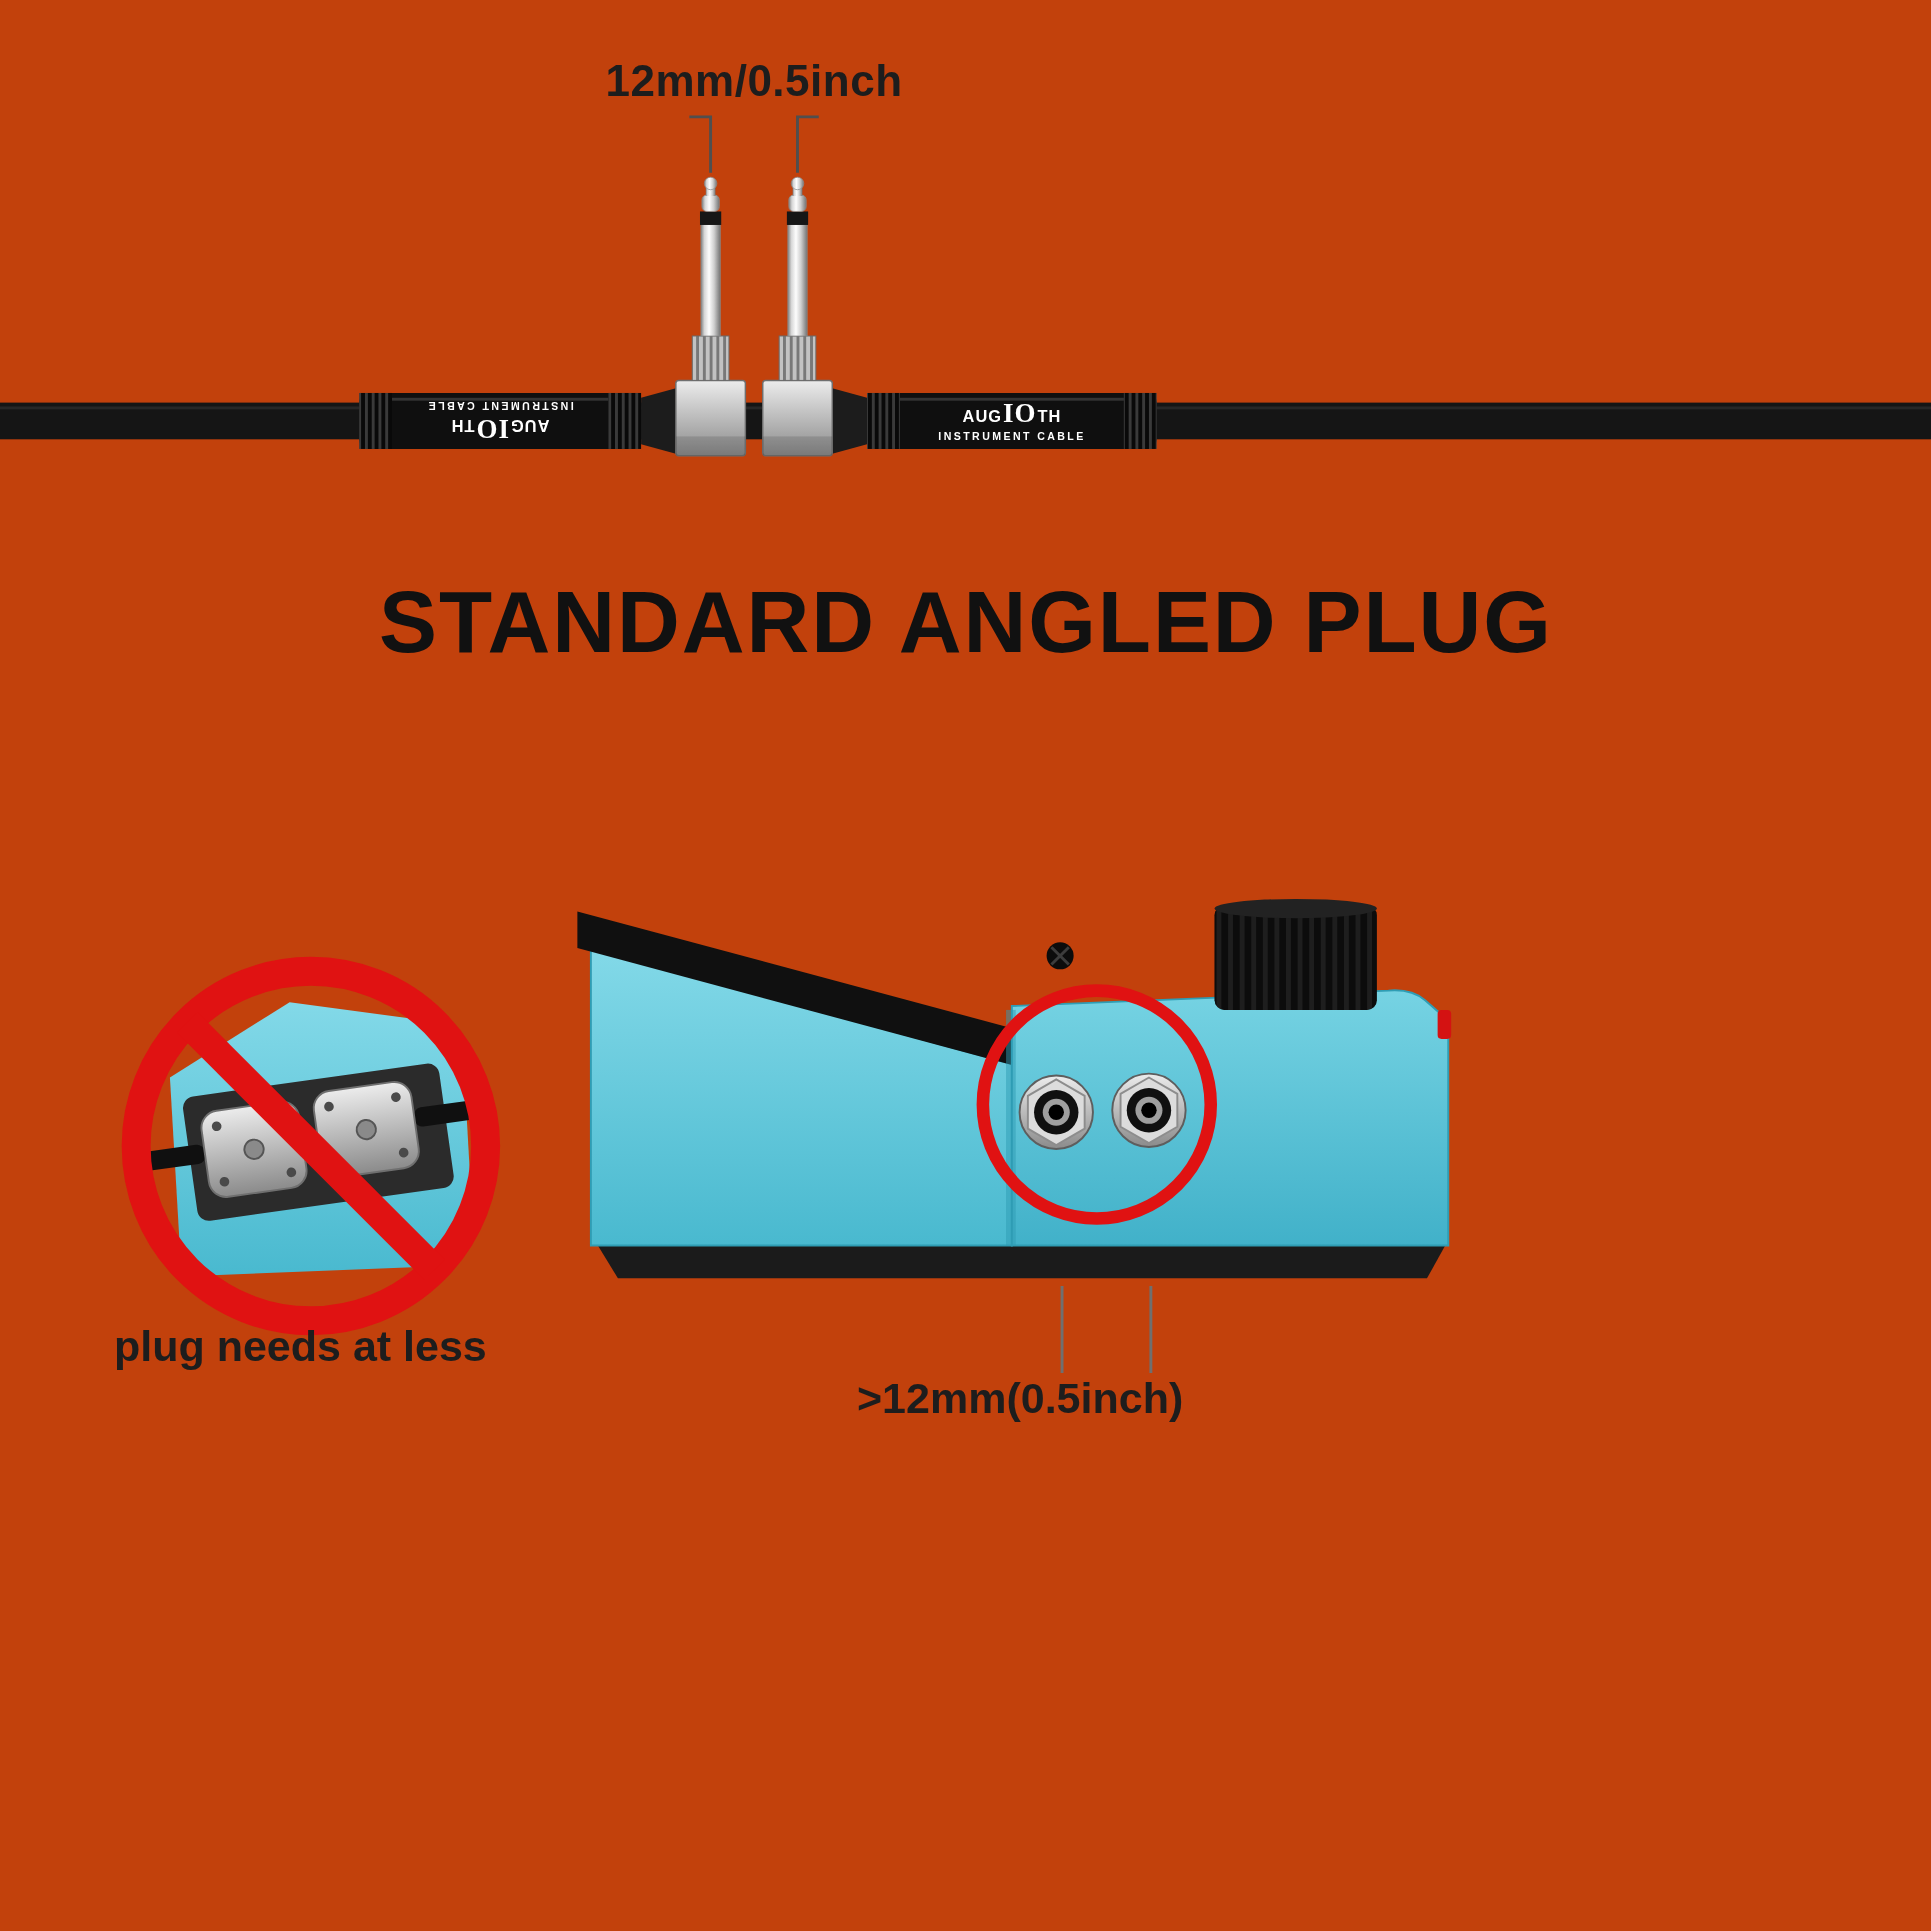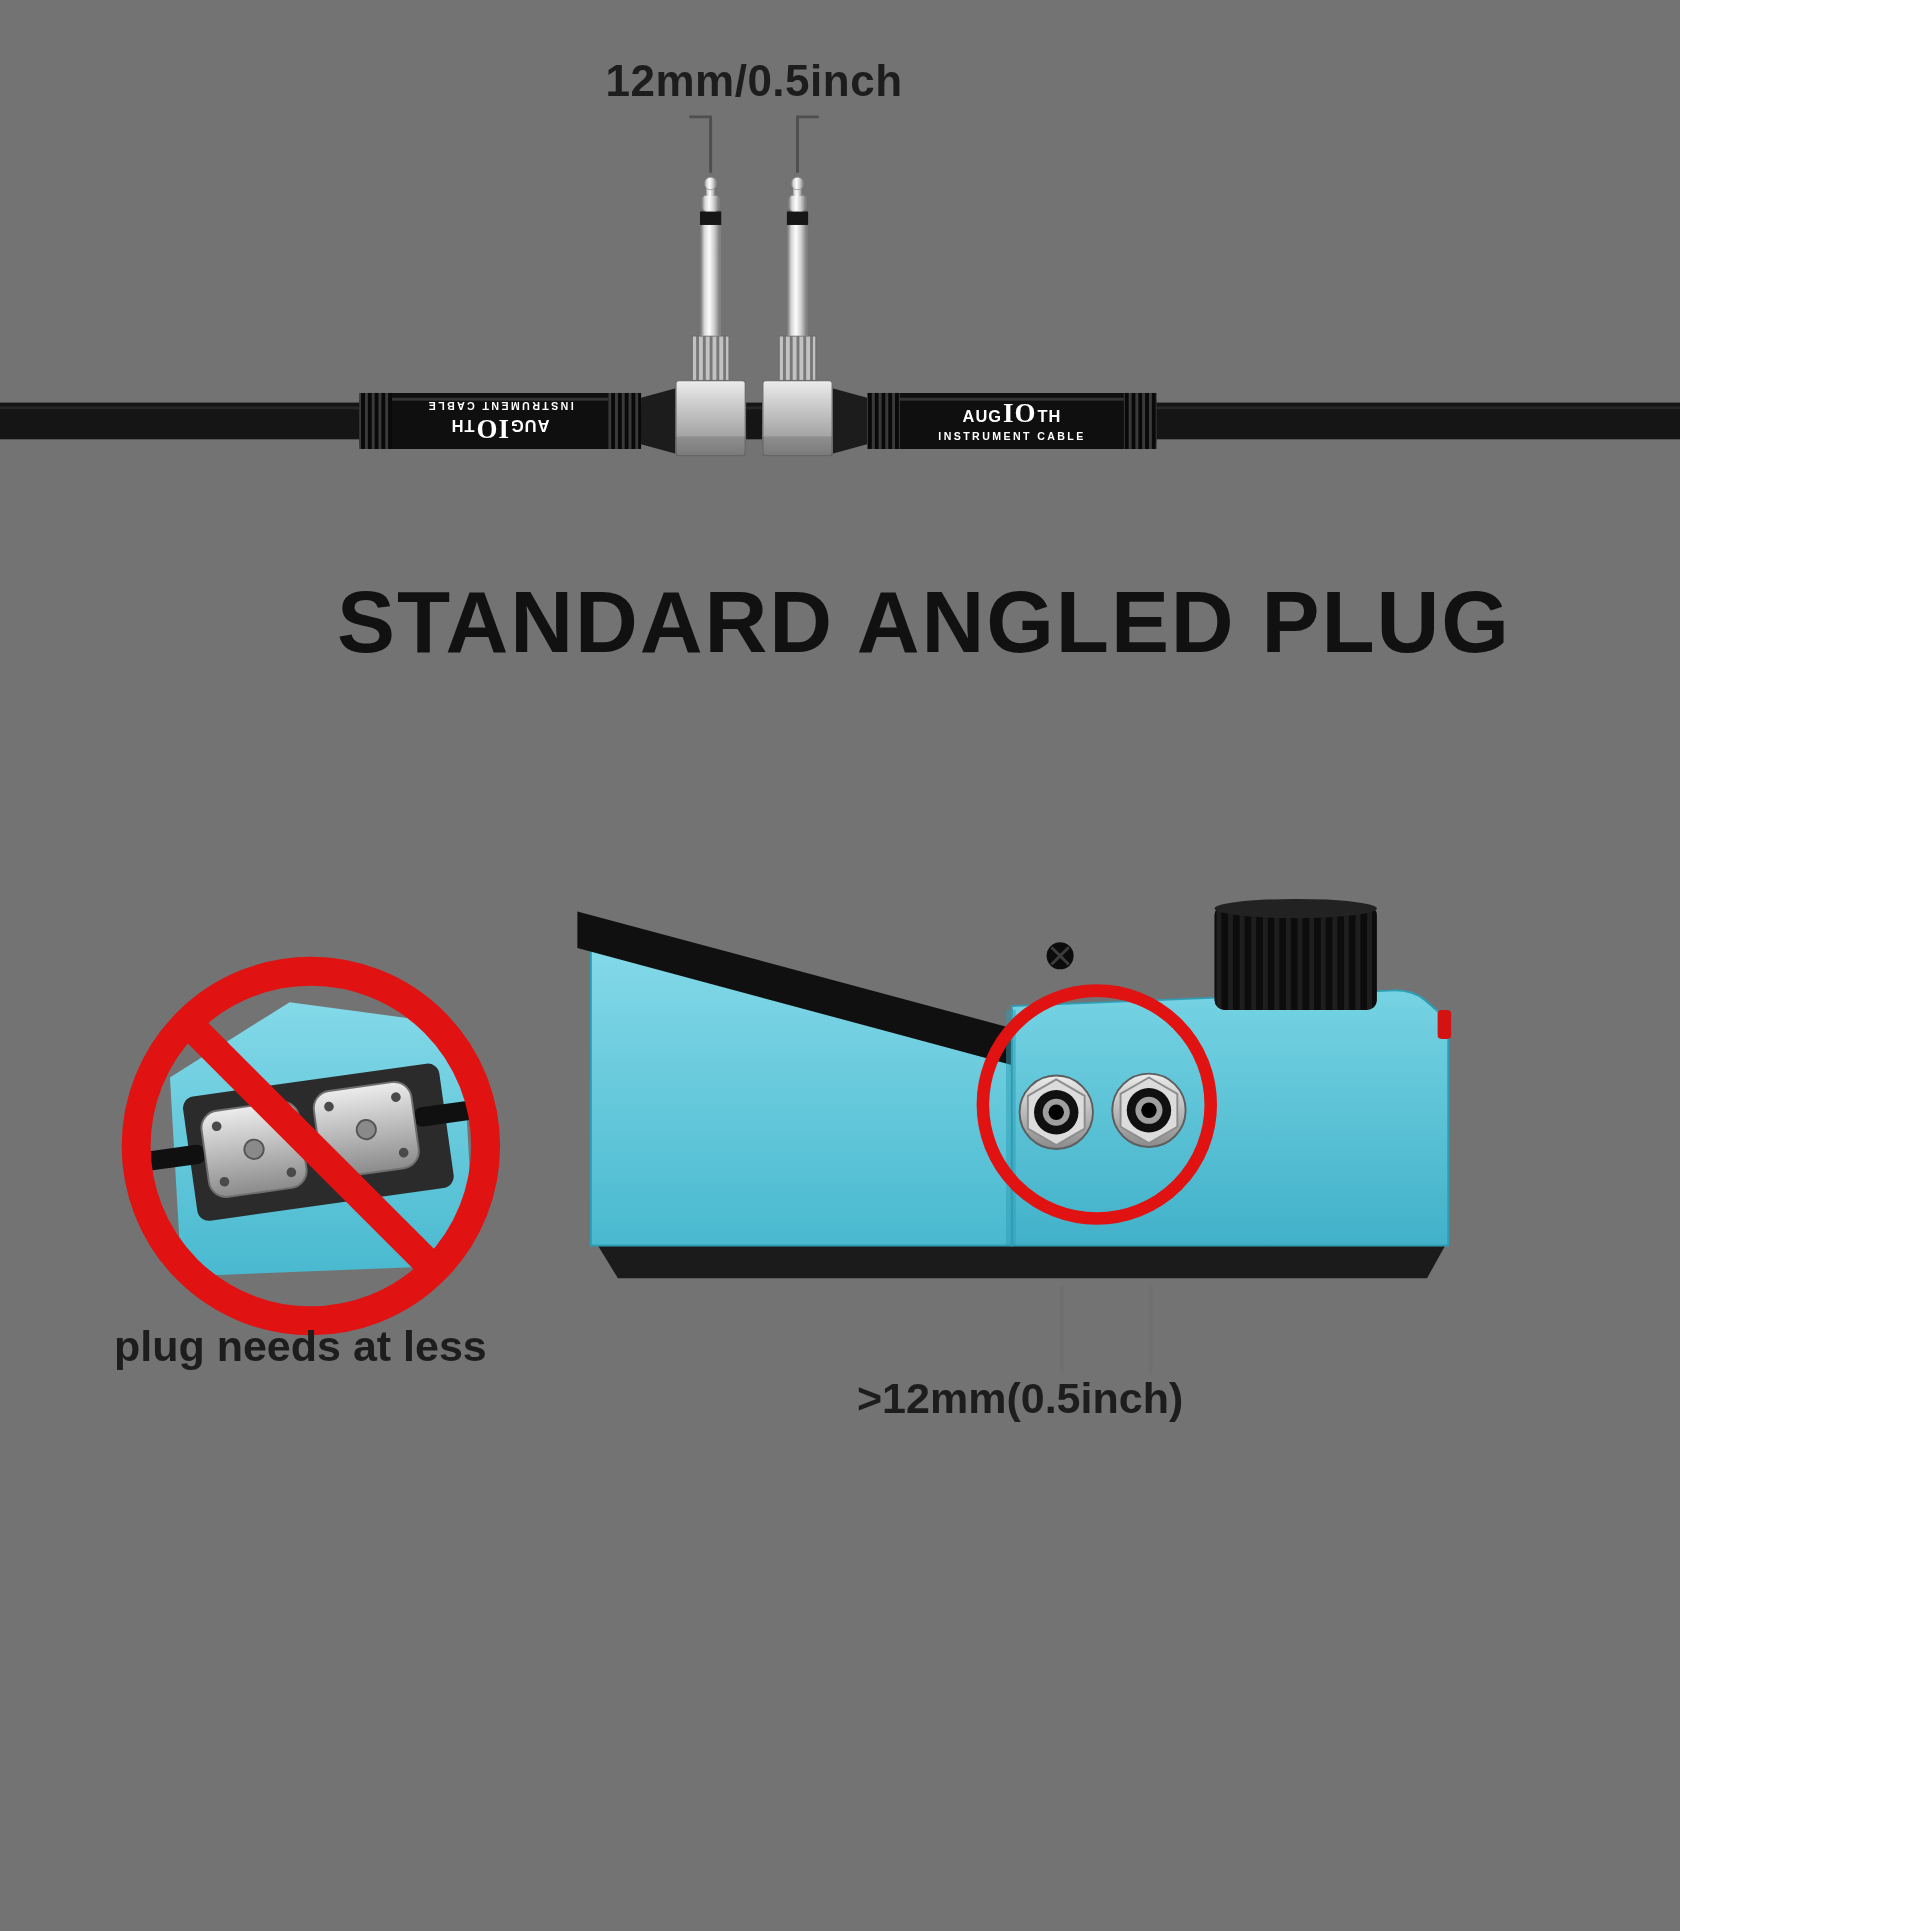--- a/index.html
+++ b/index.html
@@ -4,7 +4,7 @@
 <style>
   html,body{margin:0;padding:0;background:#ffffff;}
   #page{
-    position:relative;width:1680px;height:1931px;background:#737373;overflow:hidden;
+    position:relative;width:1931px;height:1931px;background:#c2410c;overflow:hidden;
     font-family:"Liberation Sans", sans-serif;color:#1d1d1d;
   }
   #scene{position:absolute;left:0;top:0;width:1931px;height:1931px;}

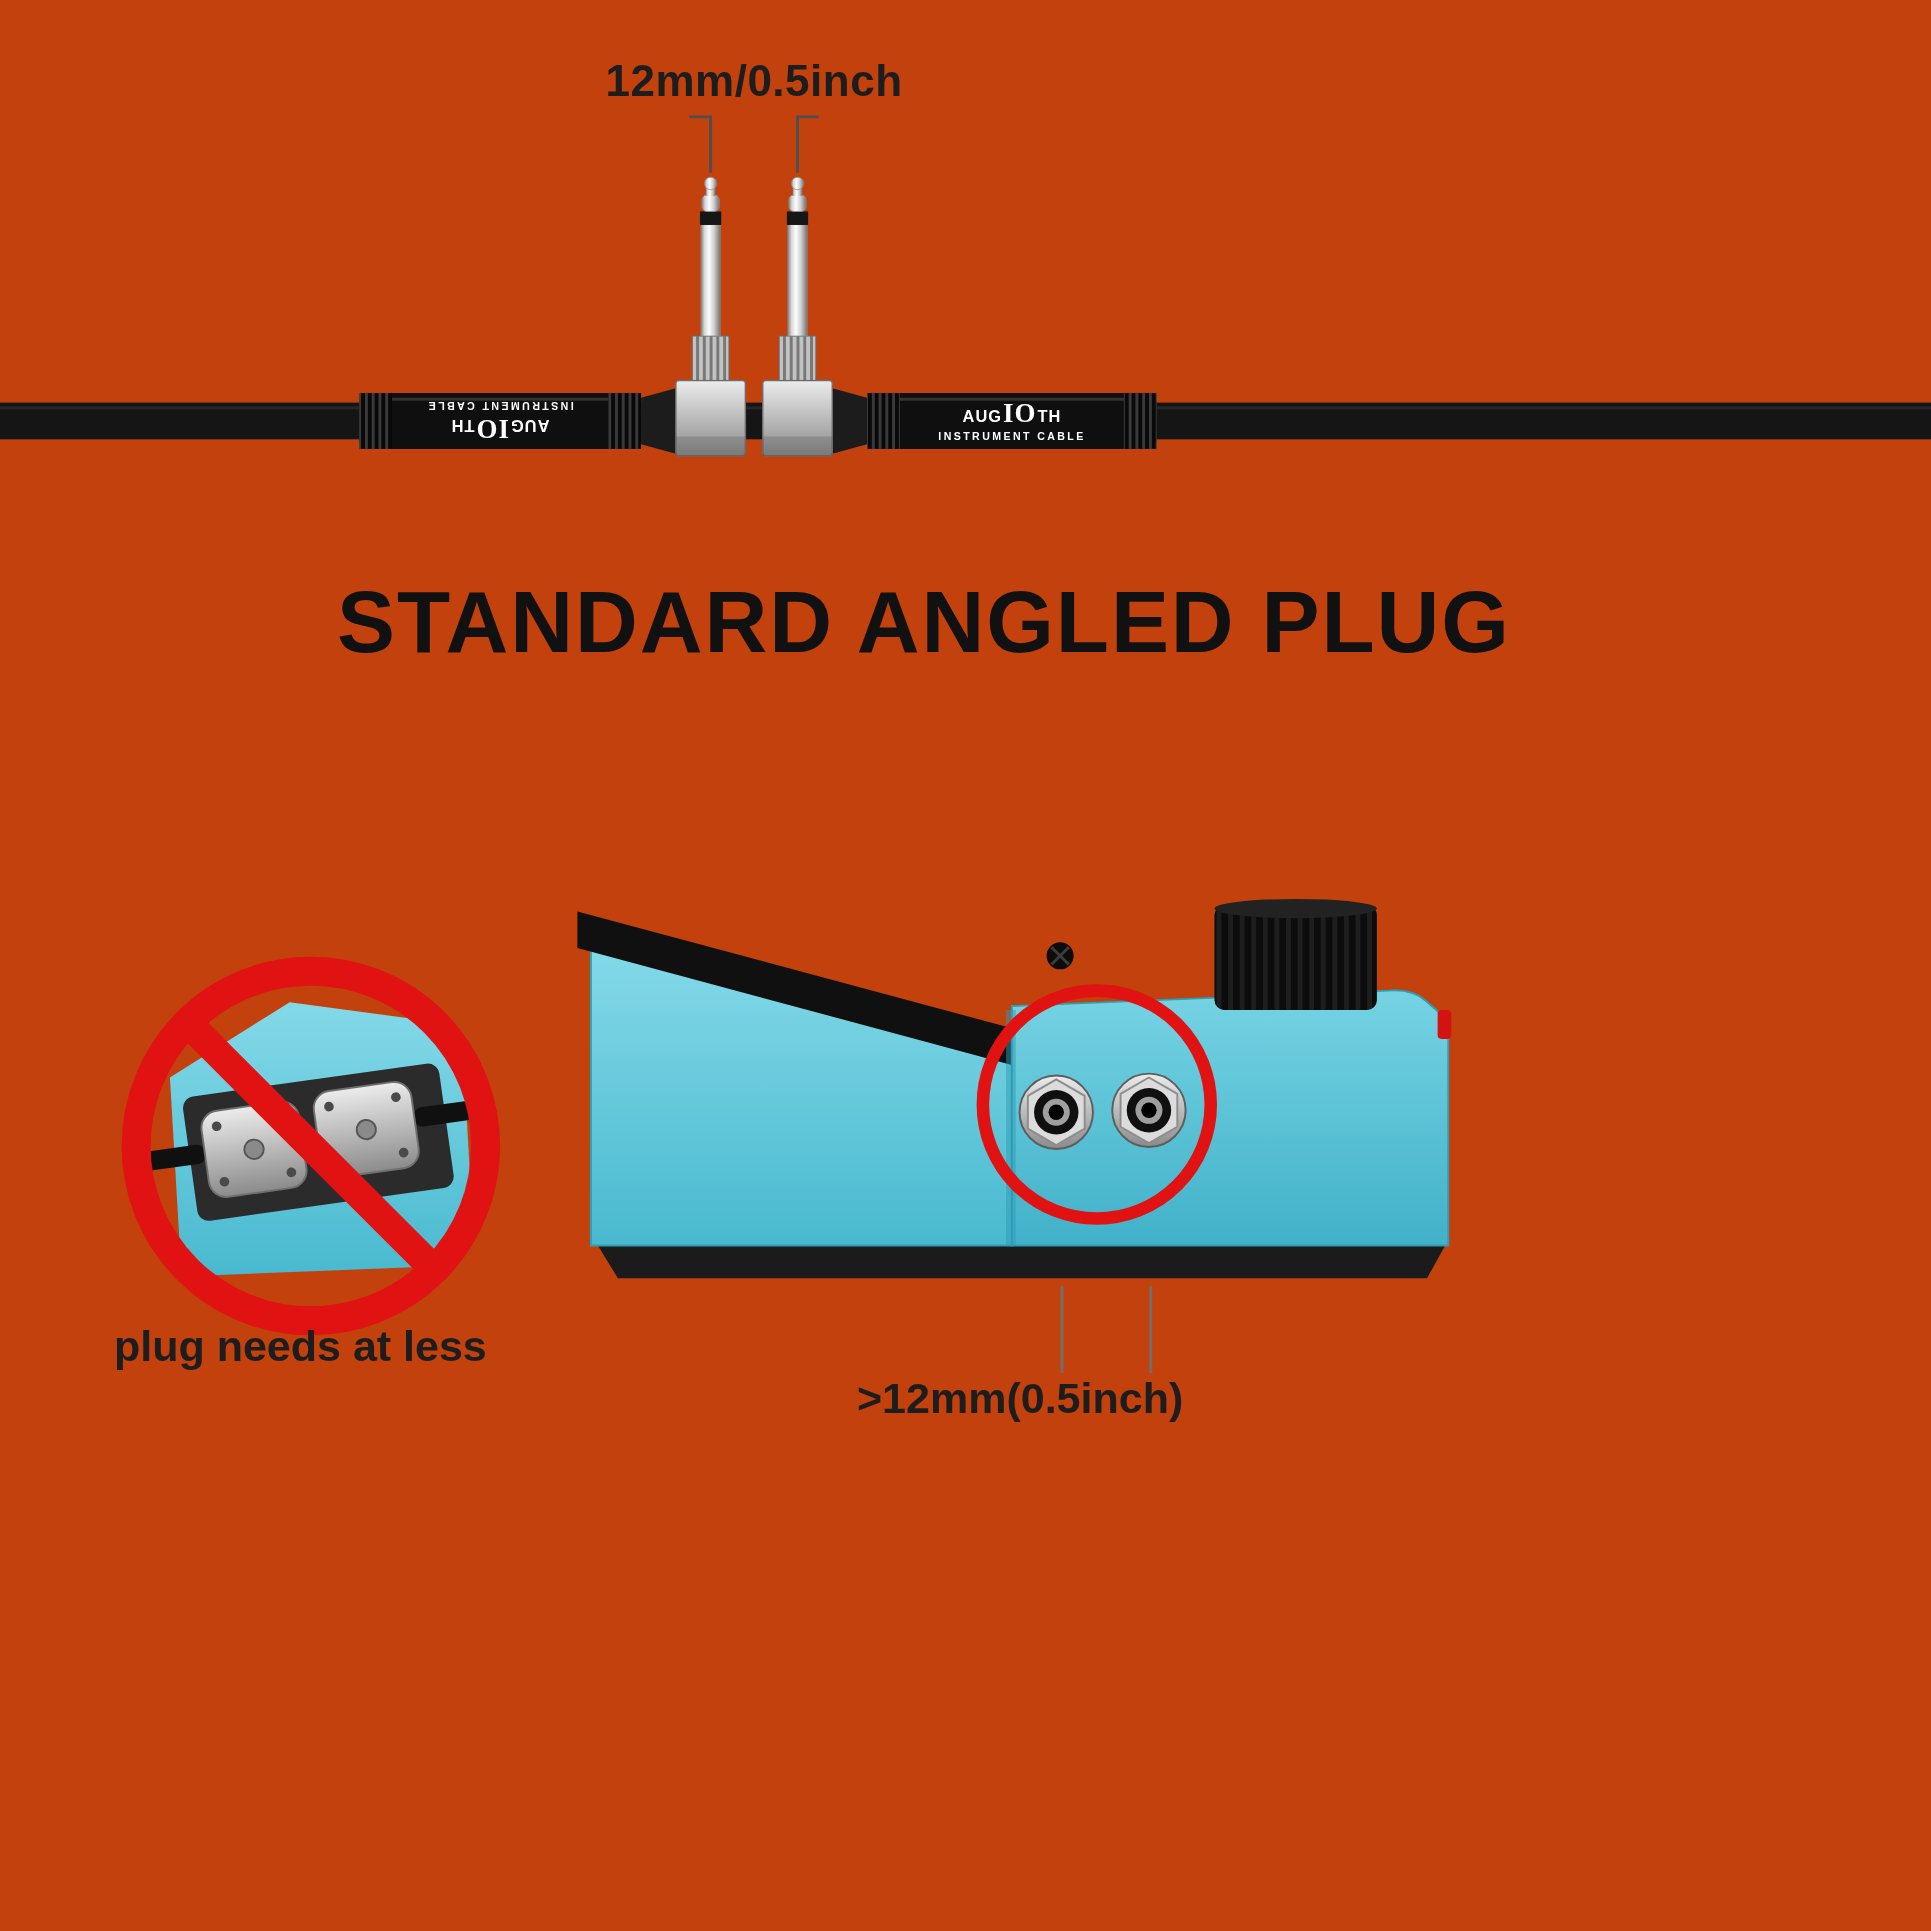--- a/index.html
+++ b/index.html
@@ -14,7 +14,7 @@
     font-size:44px;font-weight:700;letter-spacing:0.5px;color:#1d1d1d;white-space:nowrap;
   }
   .headline{
-    left:924px;top:572px;transform:translateX(-50%);
+    left:966px;top:572px;transform:translateX(-50%);
     font-size:87px;font-weight:800;letter-spacing:1.9px;color:#111;white-space:nowrap;
   }
   .cable-label{

